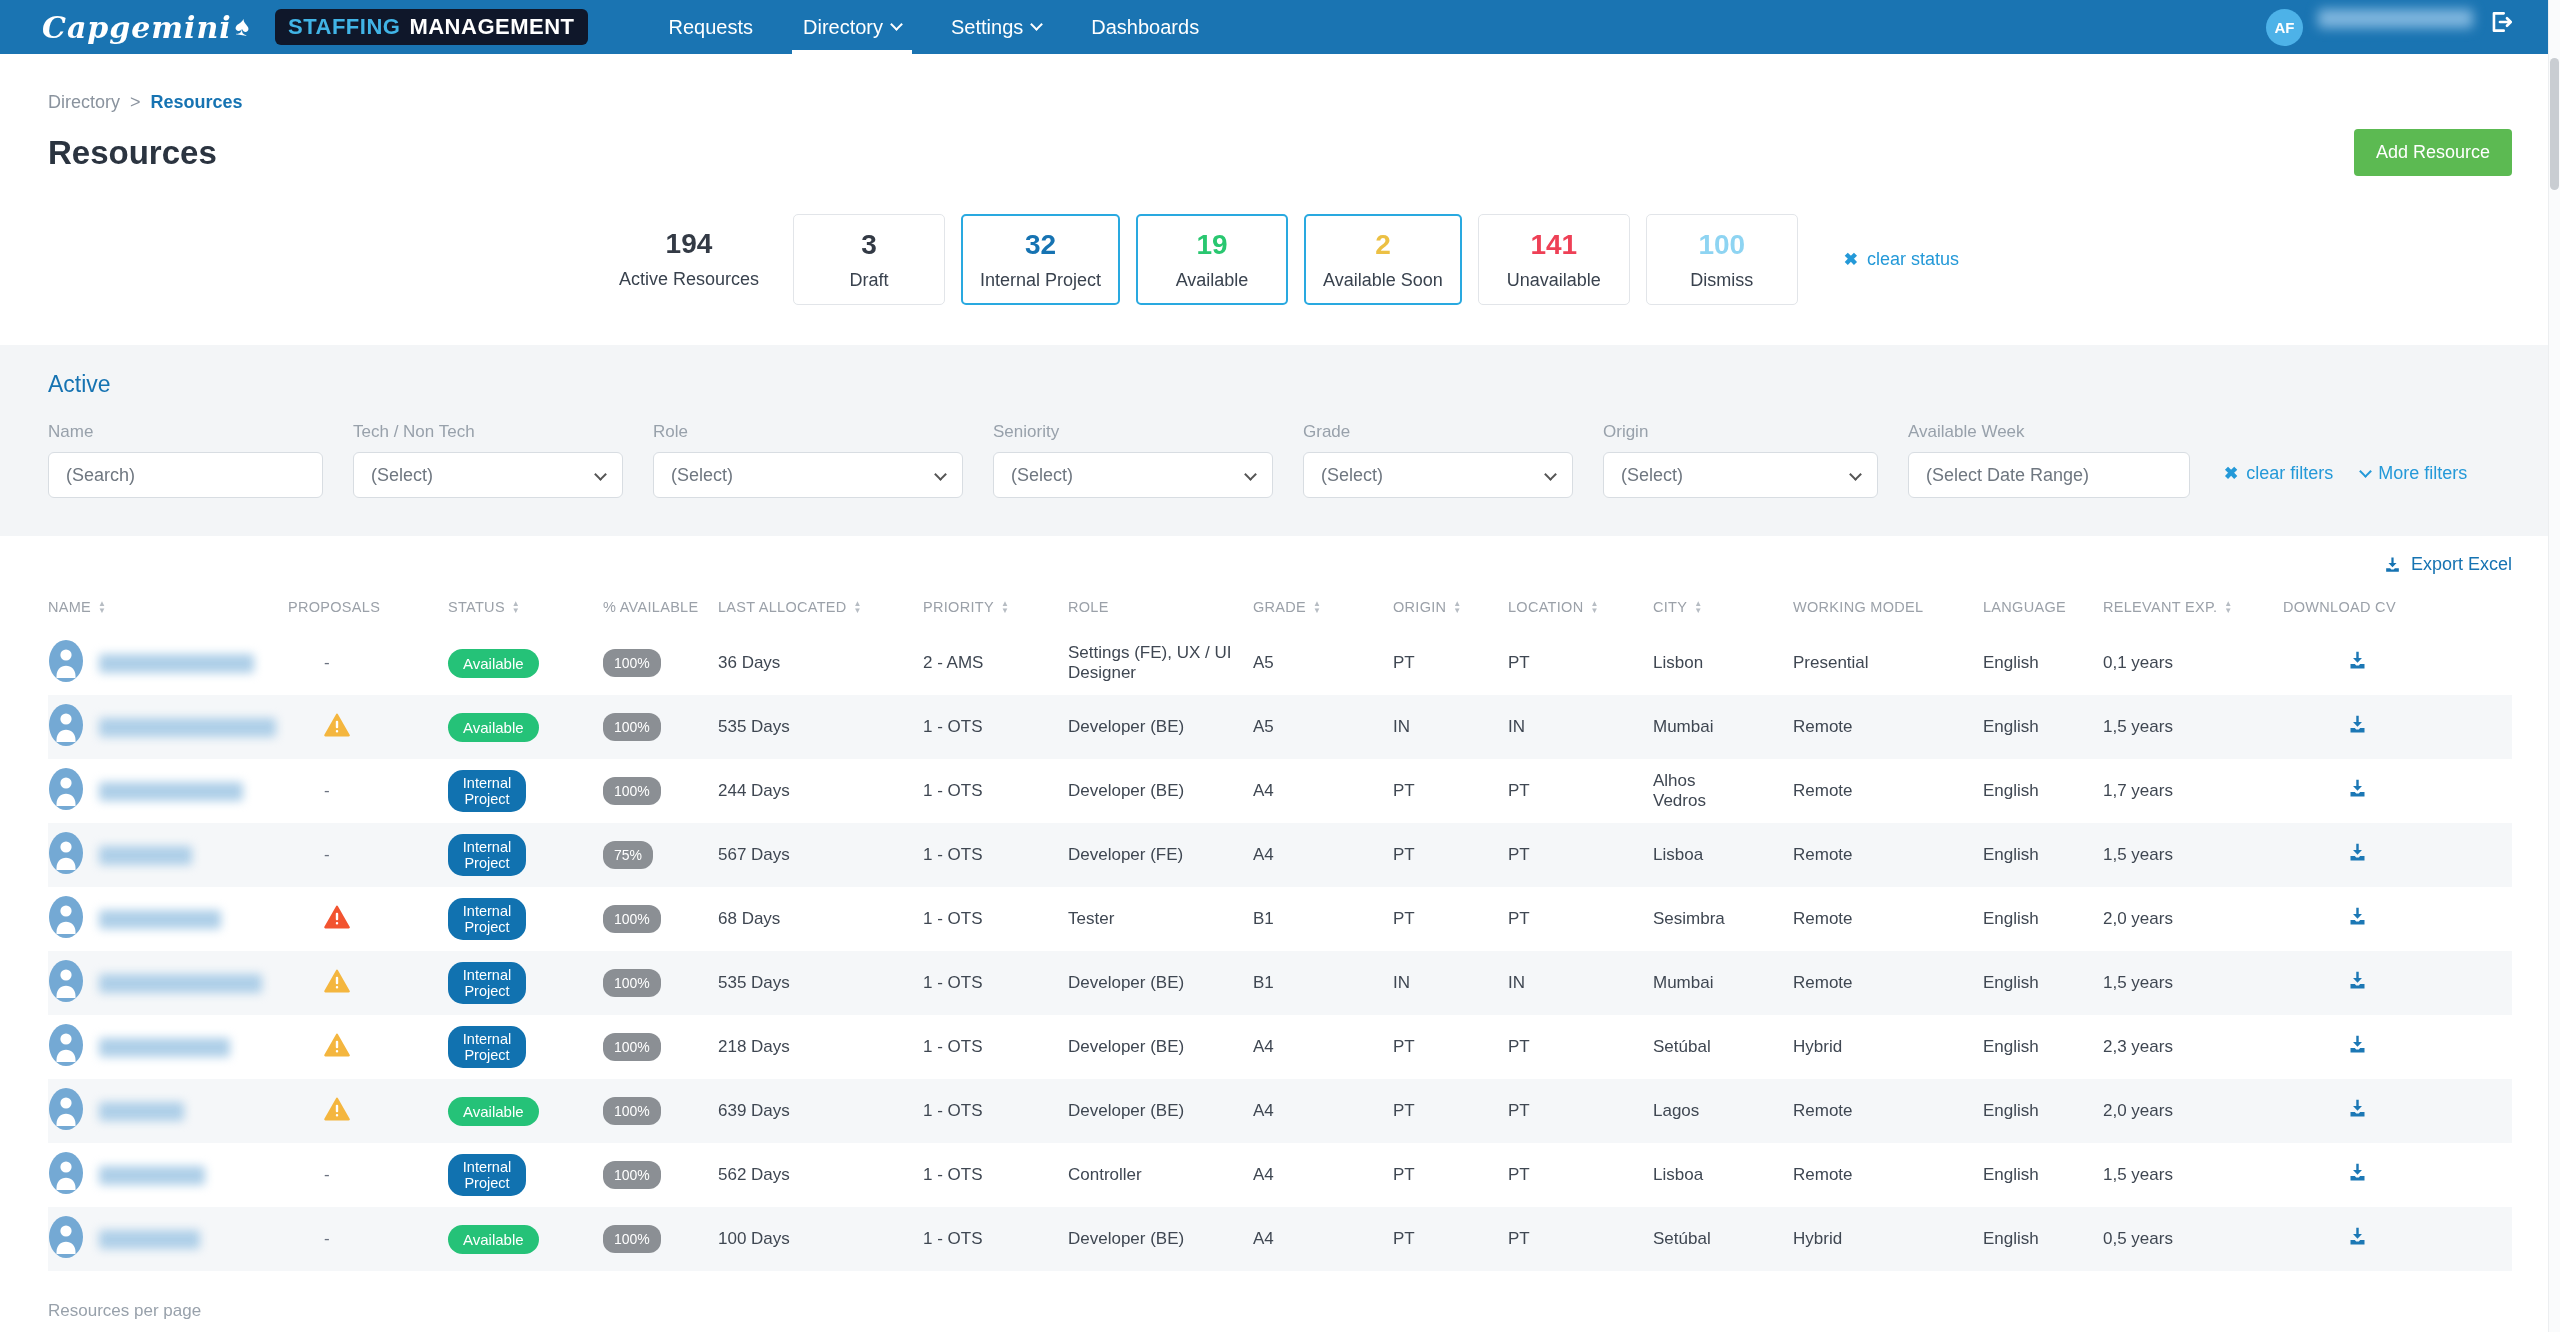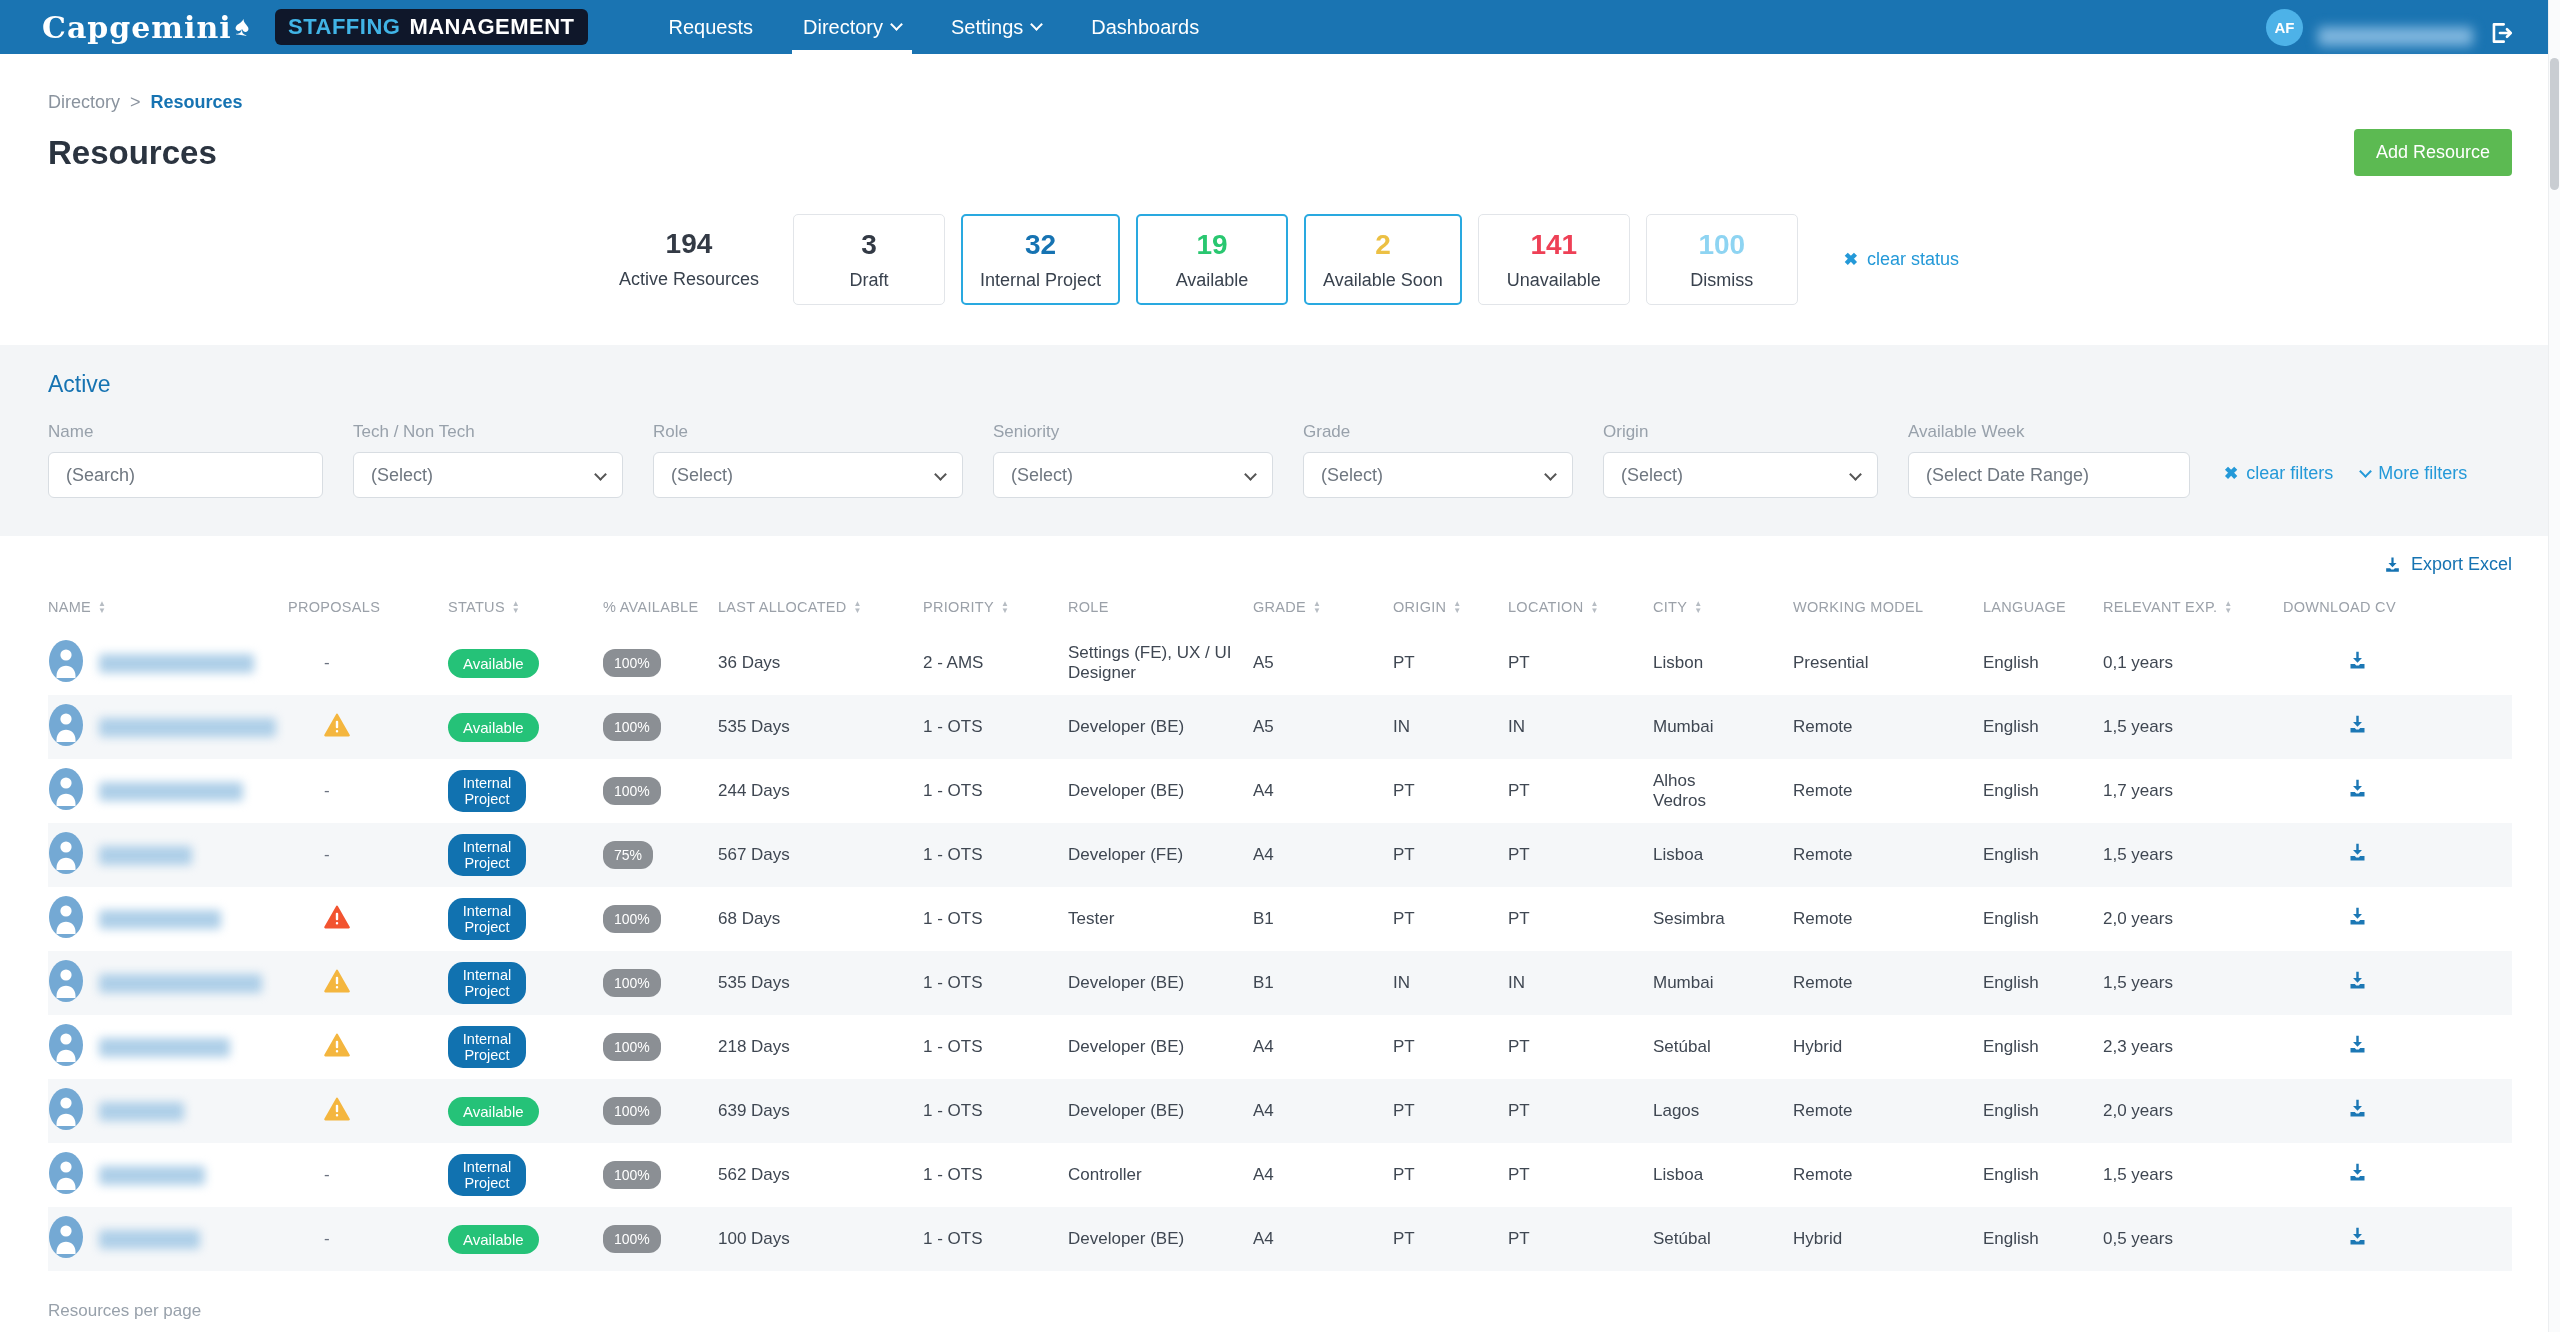--- a/index.html
+++ b/index.html
@@ -12,7 +12,7 @@
   
   .navbar { height:54px; background:#1a74b2; display:flex; align-items:center; padding:0 30px 0 42px; }
   .brand { display:flex; align-items:center; gap:3px; color:#fff; cursor:pointer; }
-  .brand-text { font-family:"DejaVu Serif", serif; font-weight:bold; font-size:30px; letter-spacing:1px; }
+  .brand-text { font-family:"DejaVu Serif", serif; font-style:italic; font-weight:bold; font-size:30px; letter-spacing:1px; }
   .spade { font-size:27px; transform:translateY(-1px) rotate(8deg); }
   .app-badge { margin-left:26px; background:#0f172a; border-radius:6px; padding:5px 13px; font-size:22px; font-weight:bold; letter-spacing:.5px; display:flex; gap:9px; white-space:nowrap; }
   .badge-cyan { color:#41b4e6; } .badge-white { color:#fff; }

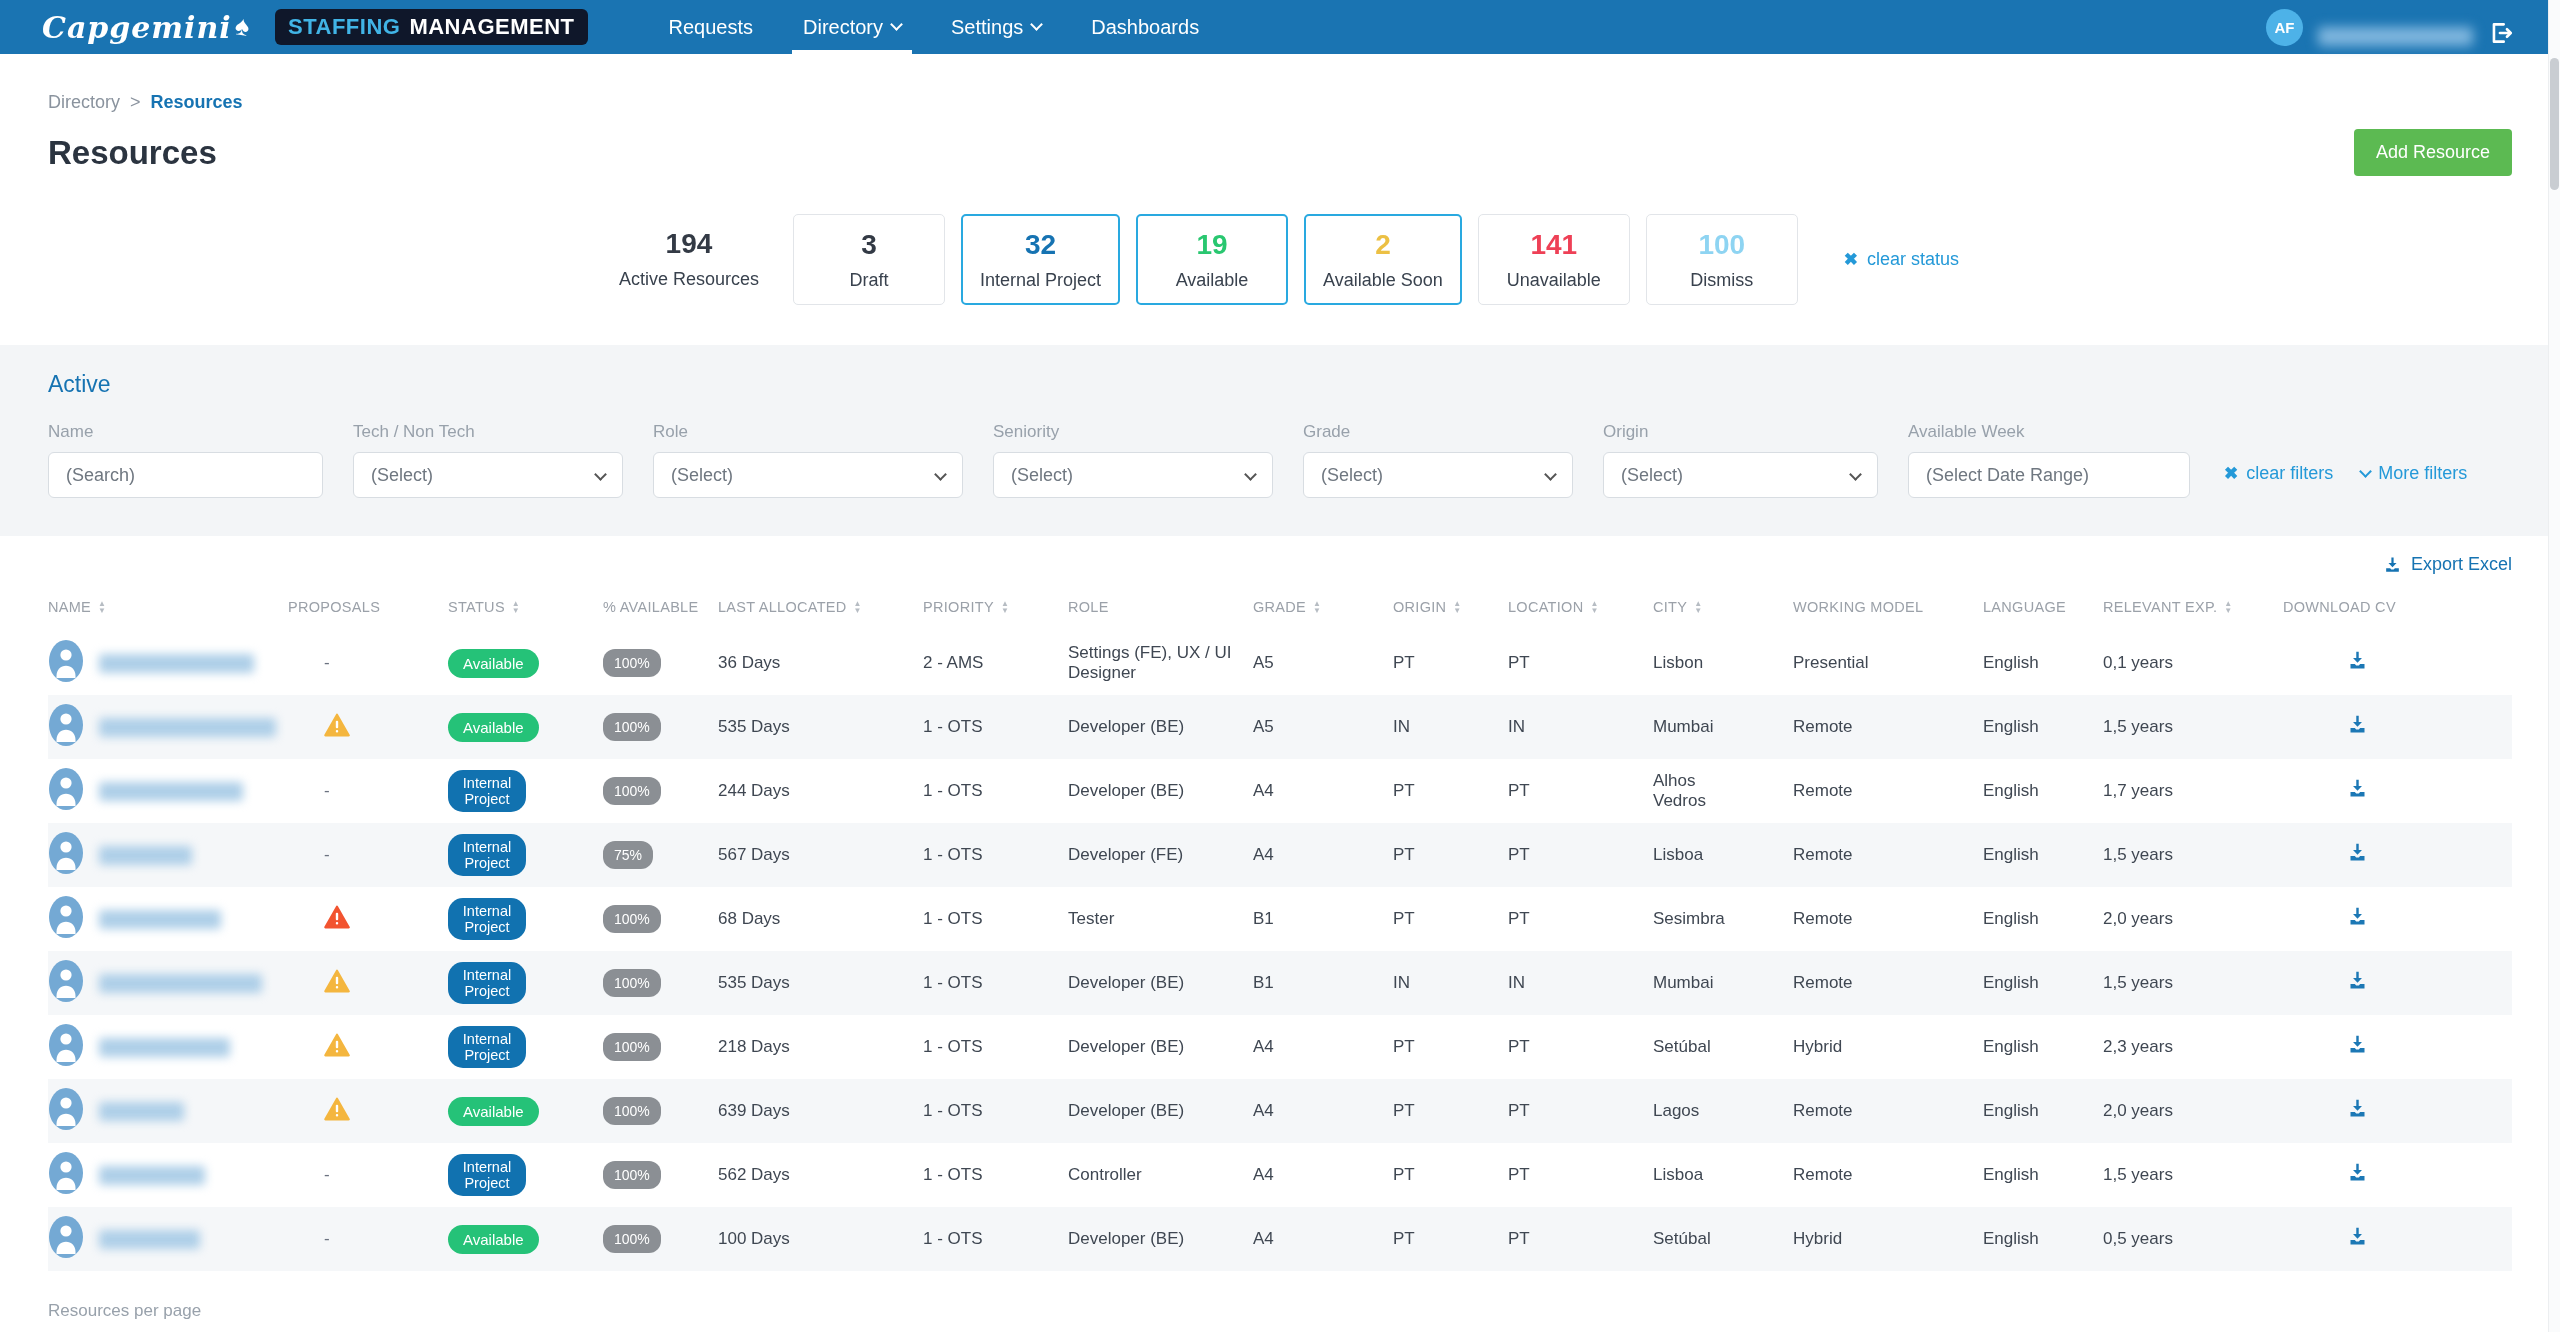--- a/index.html
+++ b/index.html
@@ -20,7 +20,7 @@
   .nav-item { display:flex; align-items:center; gap:9px; padding:0 25px; color:#fff; font-size:20px; cursor:pointer; position:relative; white-space:nowrap; }
   .nav-item.active::after { content:""; position:absolute; left:14px; right:14px; bottom:0; height:4px; background:#fff; }
   .chev { width:9px; height:9px; border-right:2px solid currentColor; border-bottom:2px solid currentColor; transform:rotate(45deg); display:inline-block; margin-top:-5px; }
-  .nav-right { margin-left:auto; display:flex; align-items:flex-end; gap:15px; padding-right:16px; }
+  .nav-right { margin-left:auto; display:flex; align-items:flex-start; gap:15px; padding-right:16px; }
   .avatar { width:37px; height:37px; border-radius:50%; background:#4db2e8; color:#fff; font-size:15px; font-weight:bold; display:flex; align-items:center; justify-content:center; cursor:pointer; }
   .user-blur { width:155px; height:19px; border-radius:4px; background:#7fb6de; filter:blur(6px); }
   .logout { cursor:pointer; display:flex; }

